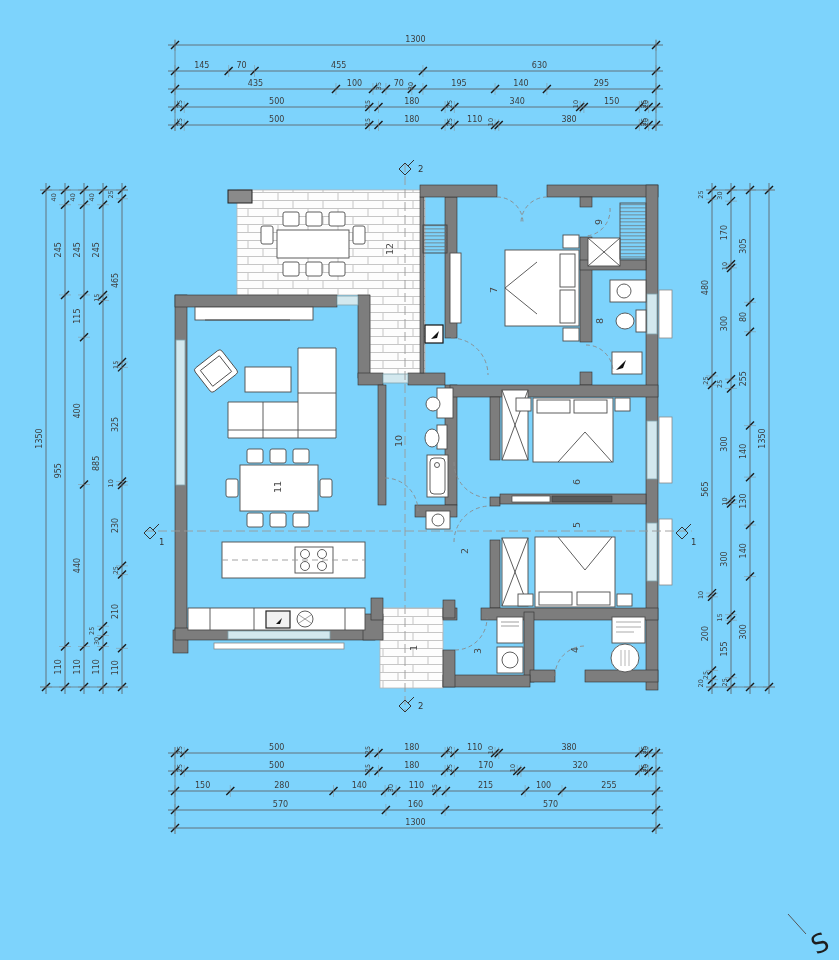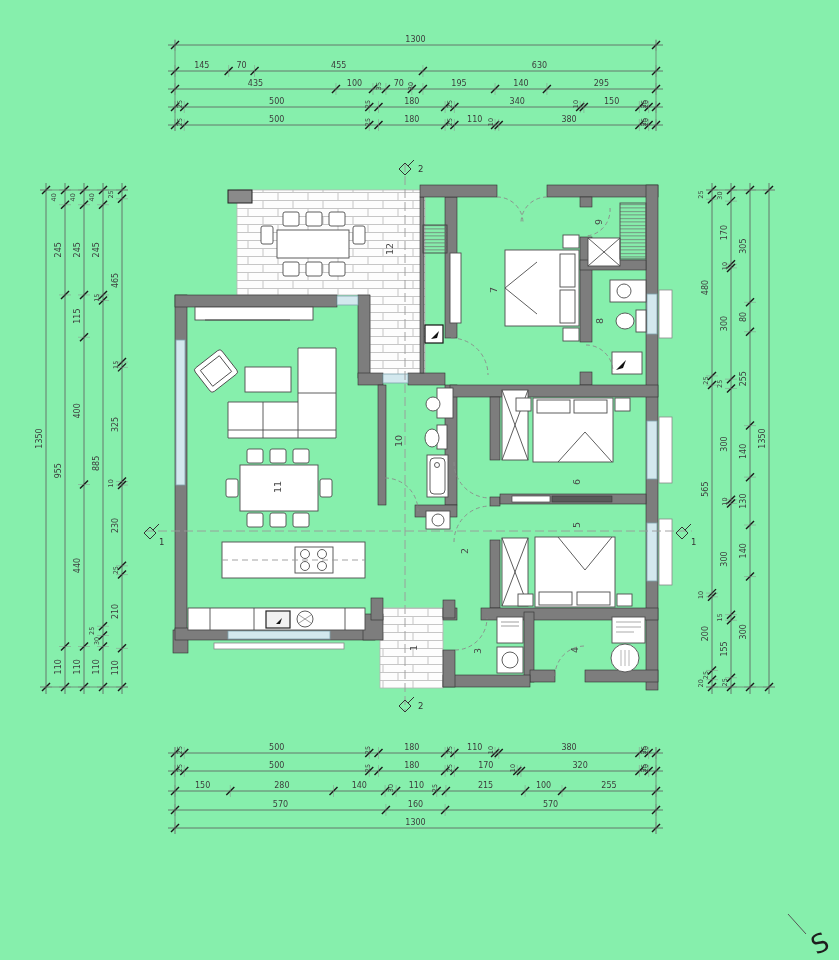--- a/index.html
+++ b/index.html
@@ -3,7 +3,7 @@
 <meta charset="utf-8">
 <style>
   html,body{margin:0;padding:0;background:#ffffff;}
-  .sheet{position:relative;width:839px;height:960px;background:#86efac;overflow:hidden;
+  .sheet{position:relative;width:839px;height:960px;background:#7dd3fc;overflow:hidden;
          font-family:"DejaVu Sans", sans-serif;}
   svg text{font-family:"DejaVu Sans", sans-serif;}
 </style>

